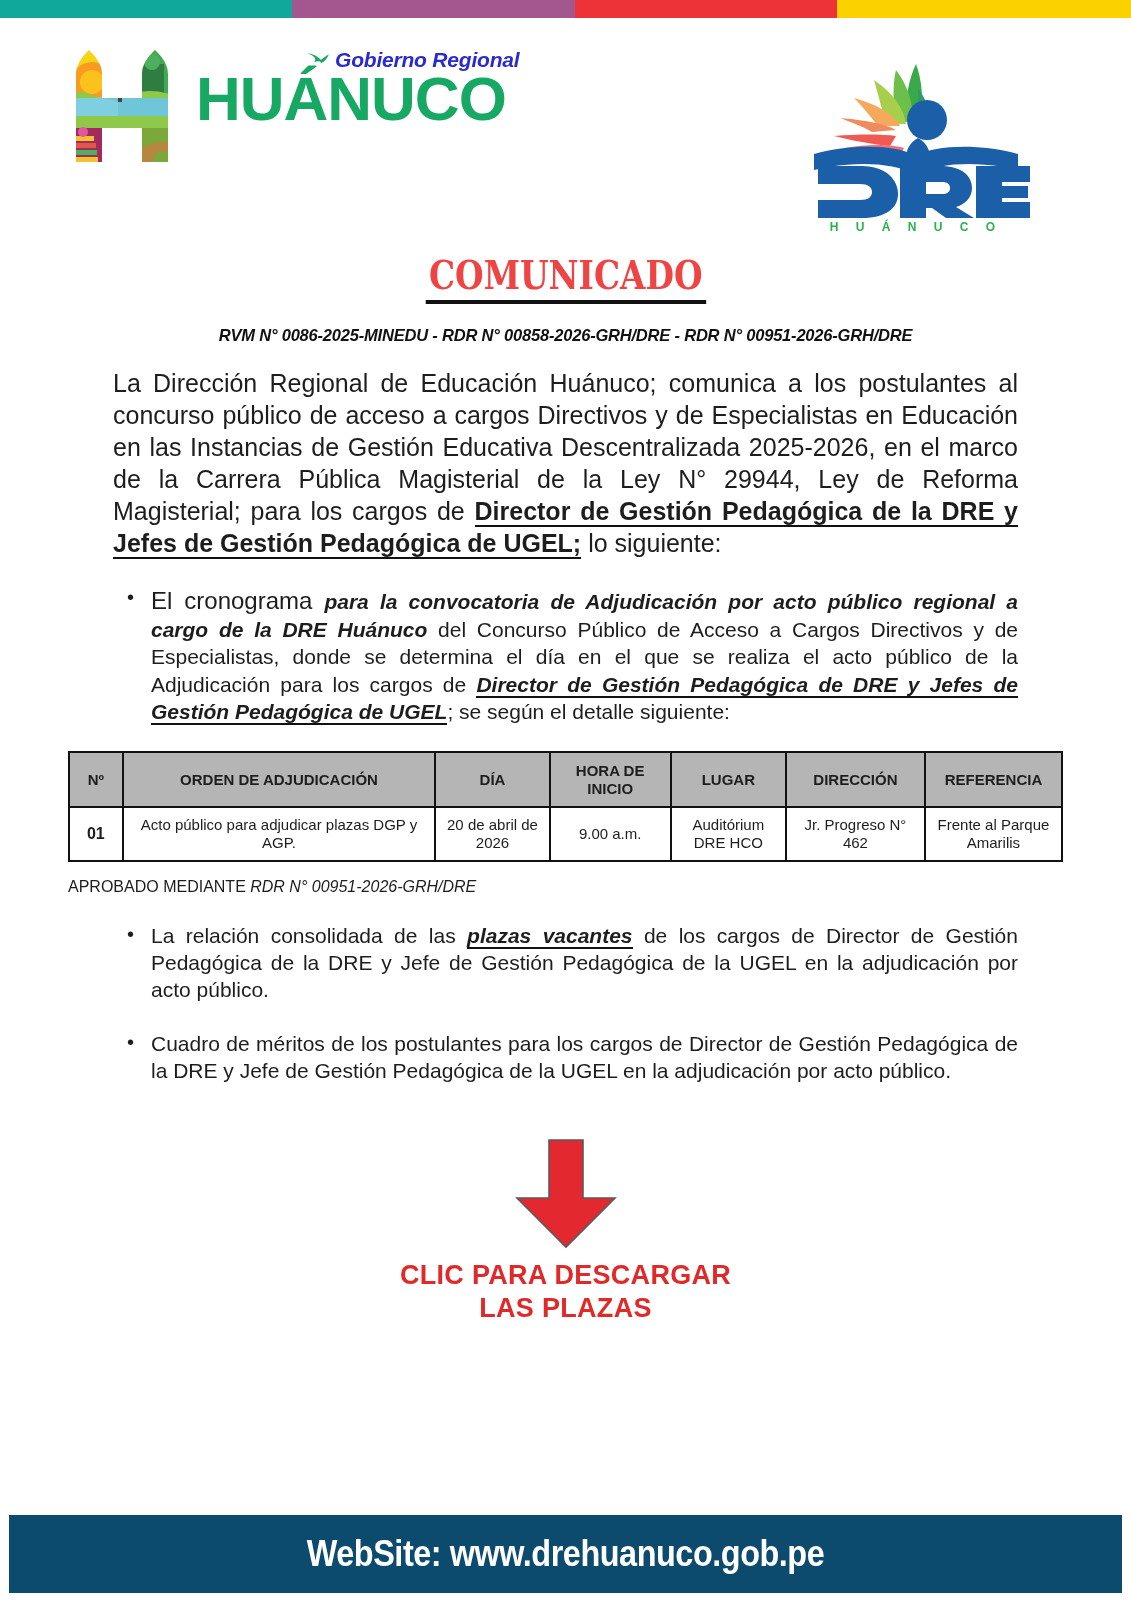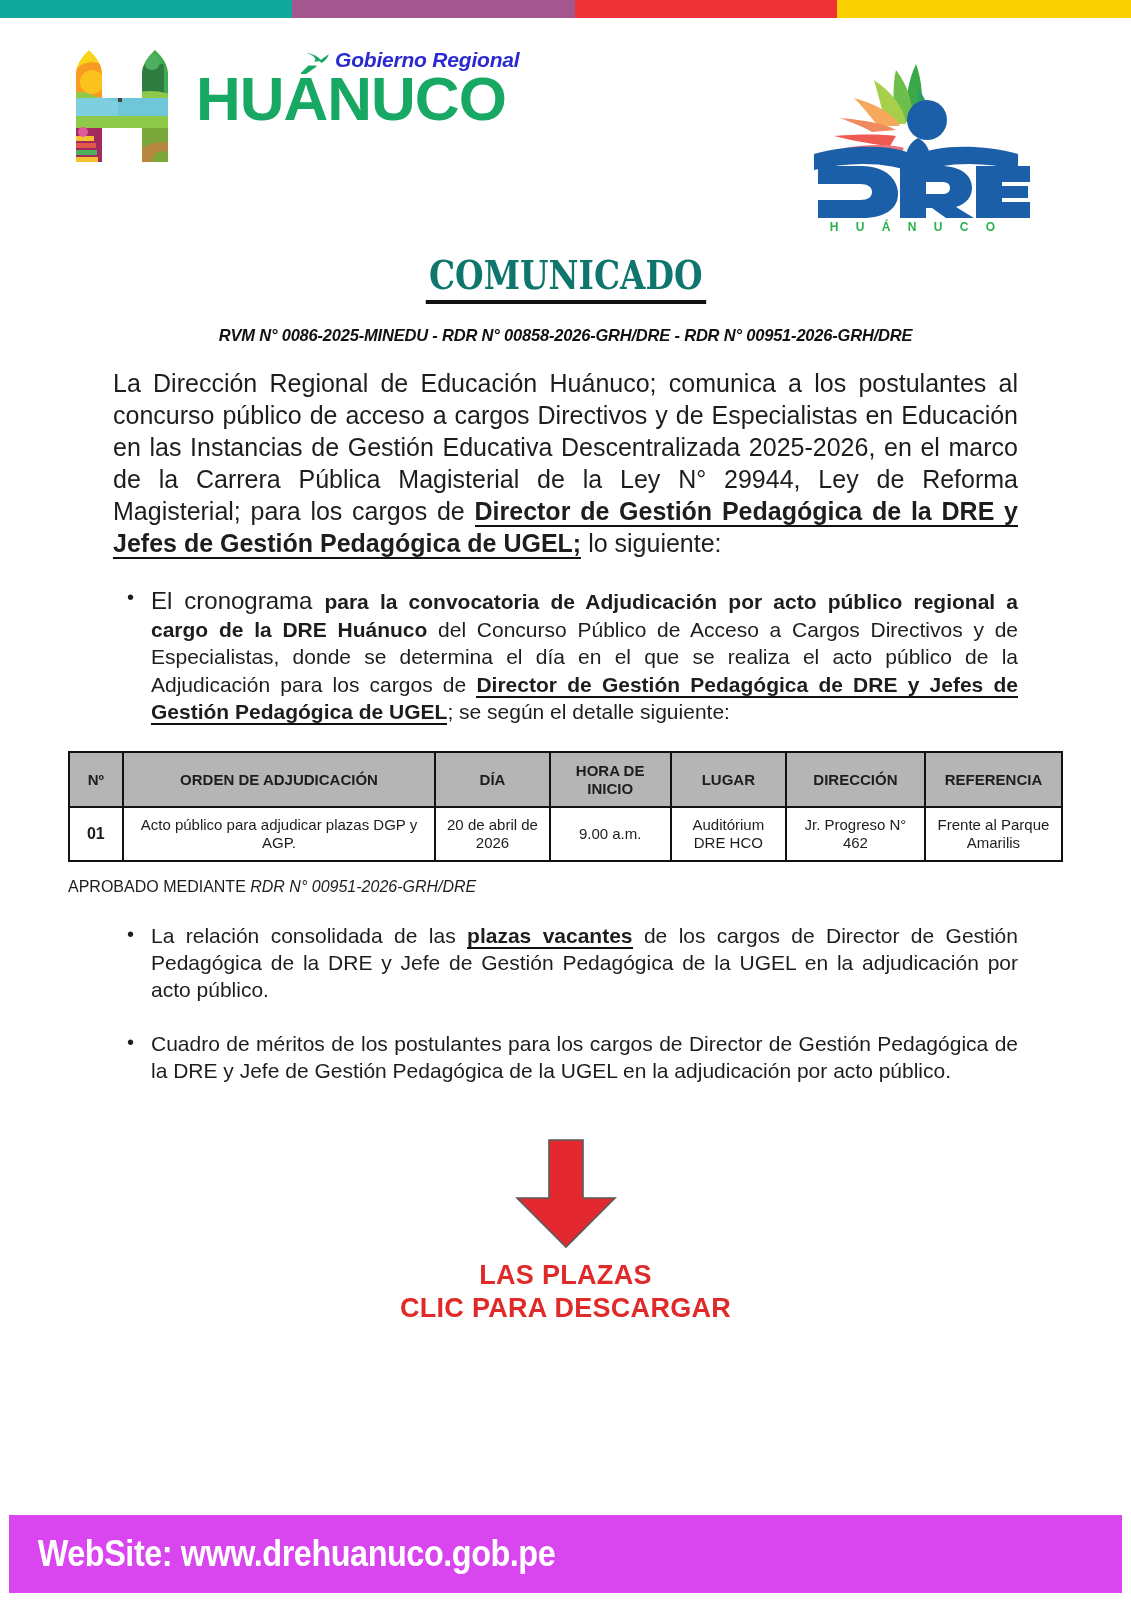--- a/index.html
+++ b/index.html
@@ -35,7 +35,7 @@
   .doc{padding:0 0 0 0;}
   .comunicado{
     text-align:center;font-family:"DejaVu Serif",serif;font-weight:bold;
-    font-size:40px;letter-spacing:0px;margin-top:28px;color:#0f766e;
+    font-size:40px;letter-spacing:0px;margin-top:28px;color:#ef4444;
   }
   .comunicado span{border-bottom:4px solid #111;padding:0 4px 2px;display:inline-block;
     transform:scaleX(0.82);transform-origin:center;}

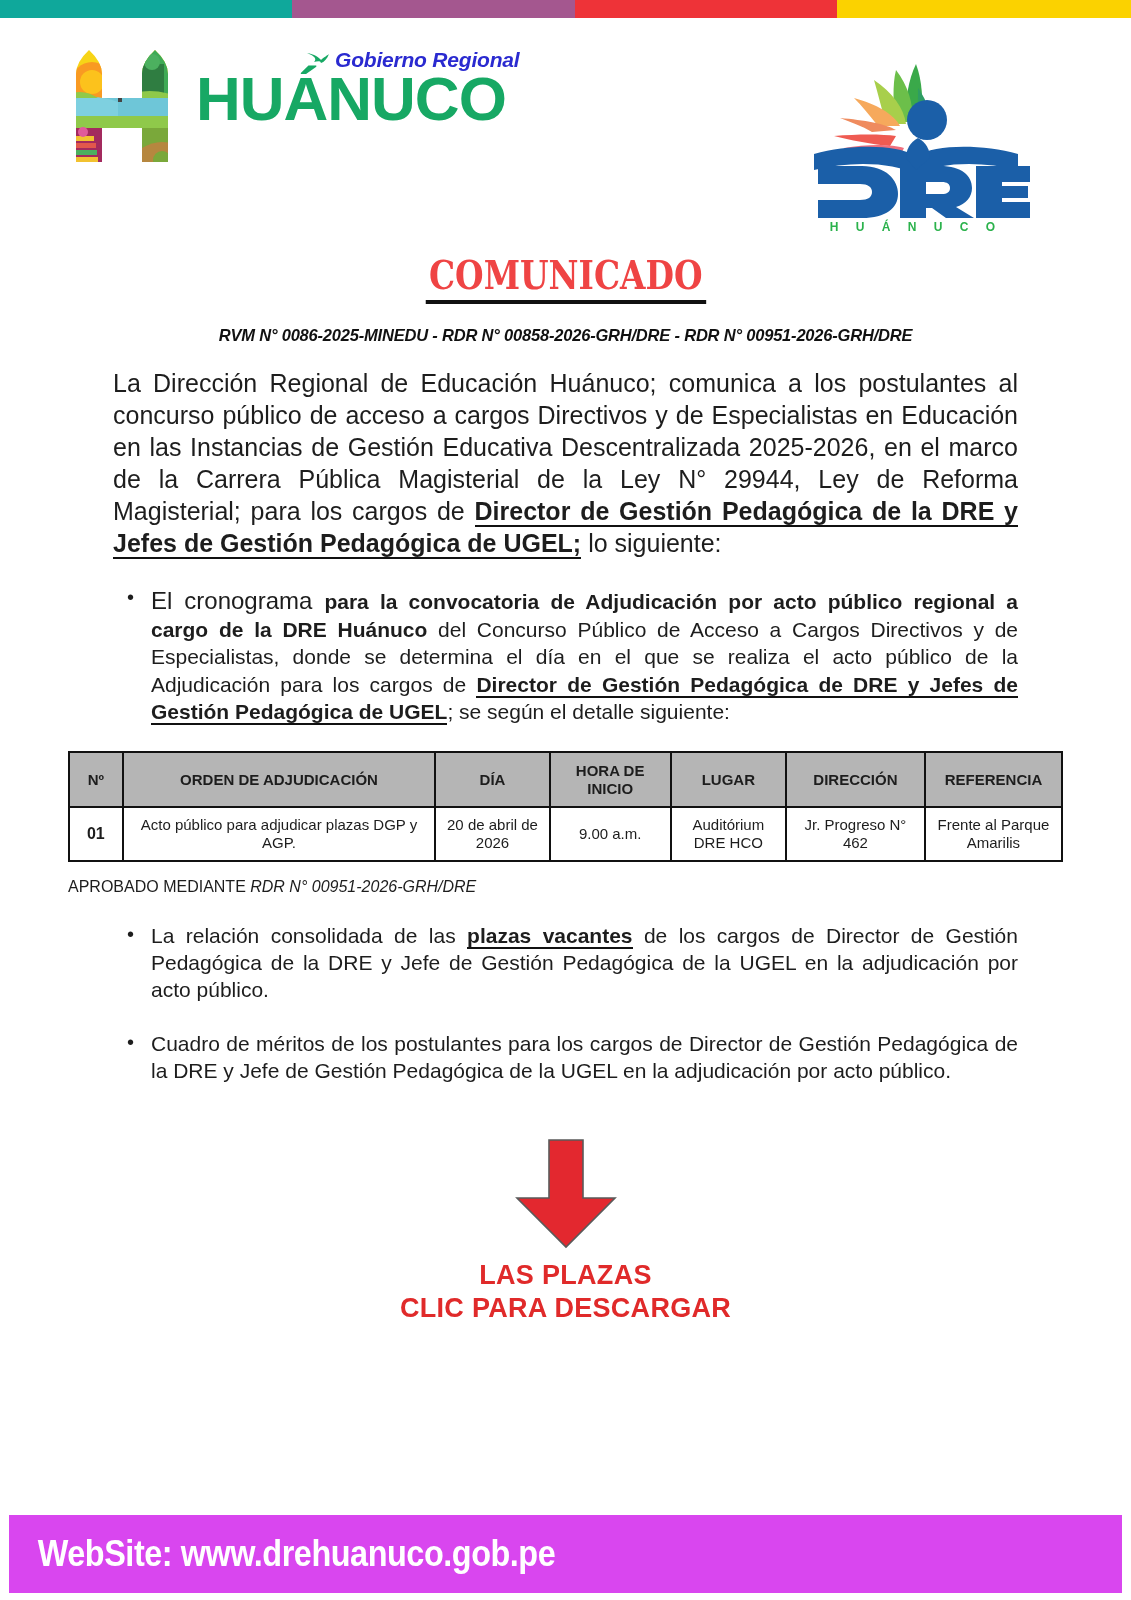--- a/index.html
+++ b/index.html
@@ -60,7 +60,7 @@
     text-align:justify;color:#1d1d1d;margin-top:26px;}
   ul.bullets > li::before{content:"\2022";position:absolute;left:14px;top:-1px;font-size:20px;color:#1d1d1d;}
   li .big{font-size:24px;}
-  li b{font-weight:bold;}
+  li b{font-weight:bold;font-style:italic;}
 
   
   .tbl-wrap{width:995px;margin:26px auto 16px;}

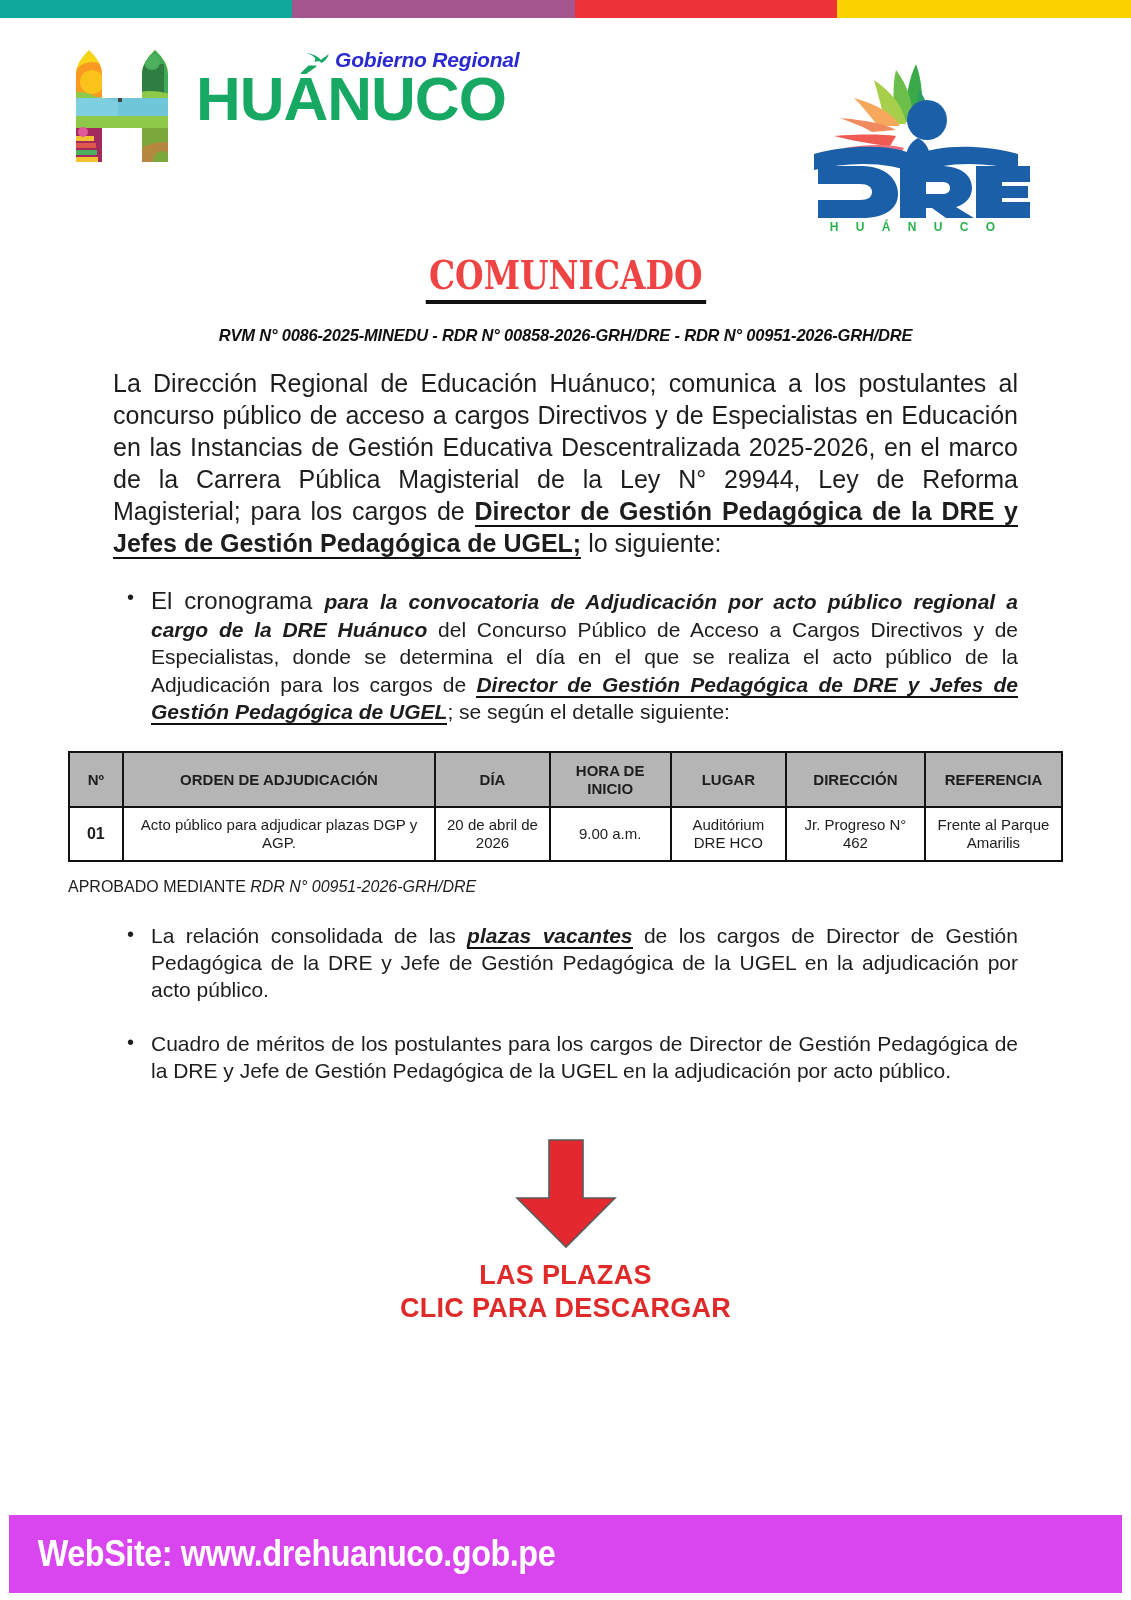--- a/index.html
+++ b/index.html
@@ -236,8 +236,8 @@
       <path d="M38 4 L72 4 L72 62 L104 62 L55 111 L6 62 L38 62 Z" fill="#e3282f" stroke="#5a5a5a" stroke-width="1.6"></path>
     </svg>
     <div class="cta-text">
+      <div>CLIC PARA DESCARGAR</div>
       <div>LAS PLAZAS</div>
-      <div>CLIC PARA DESCARGAR</div>
     </div>
   </div>
 </div>

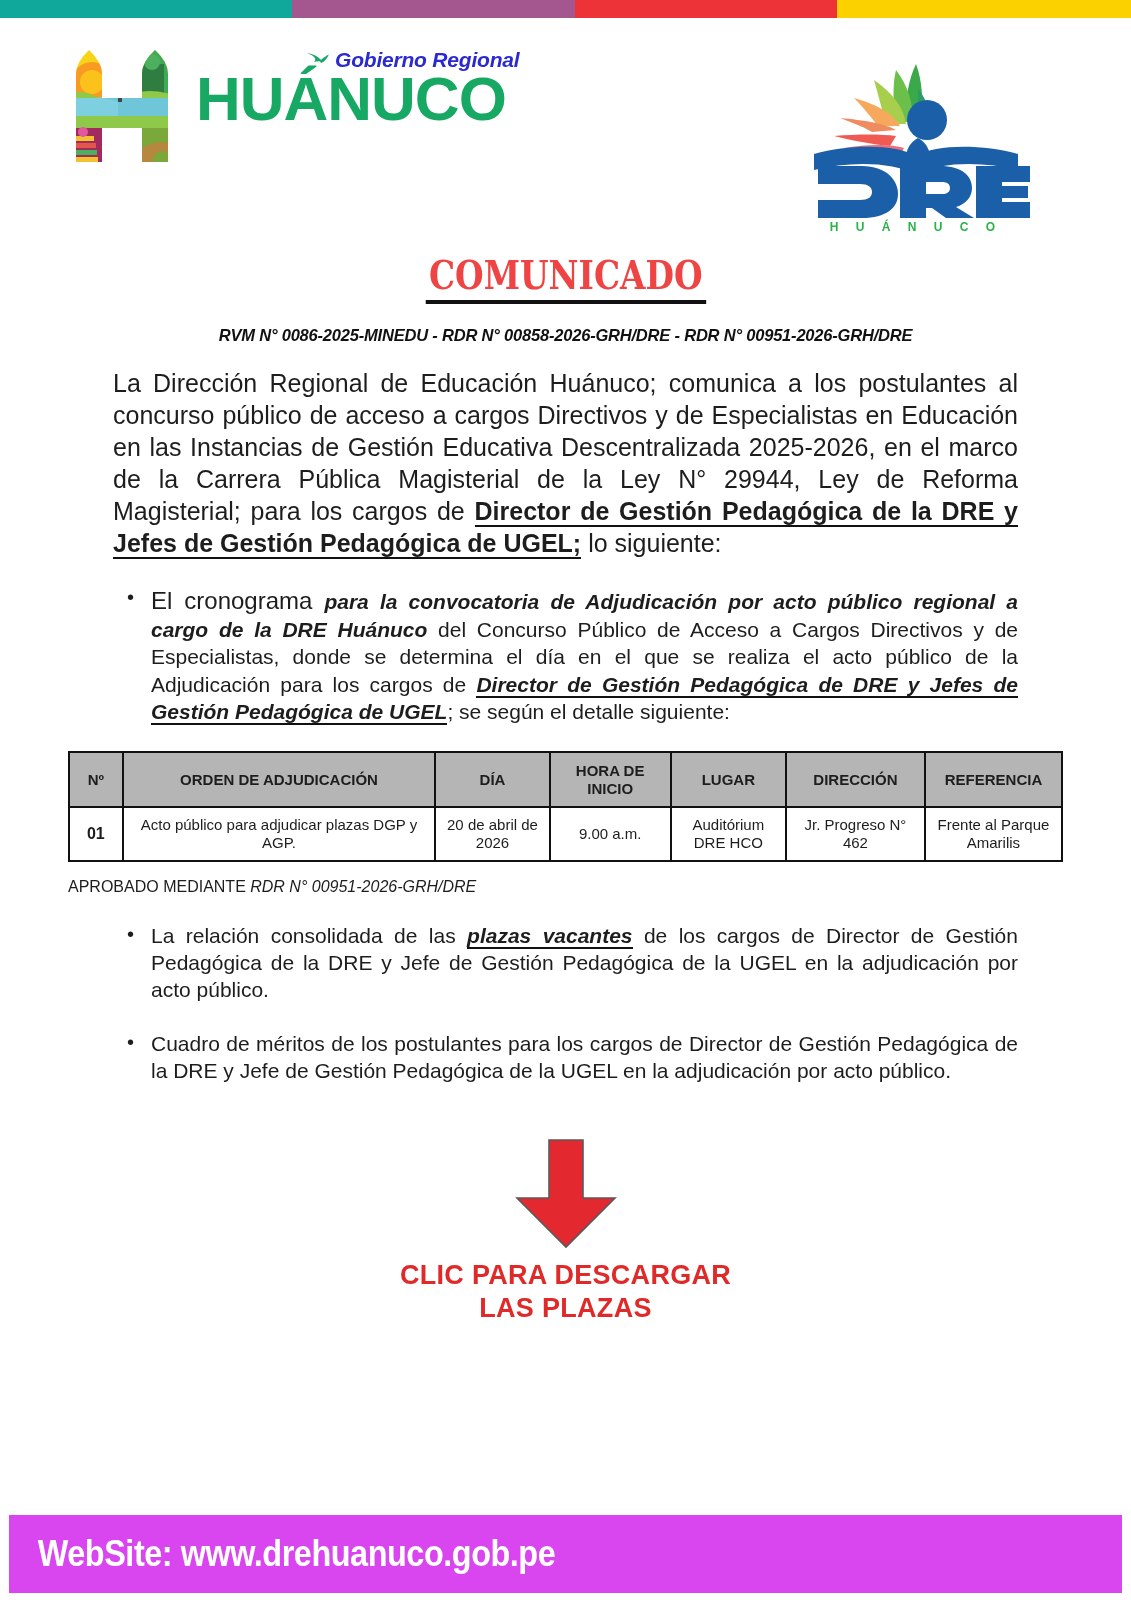--- a/index.html
+++ b/index.html
@@ -80,8 +80,8 @@
   .cta-text{margin-top:8px;color:#e02a2a;font-size:27px;font-weight:bold;line-height:1.2;letter-spacing:0.3px;}
 
   
-  .footer{position:absolute;left:9px;right:9px;bottom:7px;height:78px;background:#d946ef;
-    display:flex;align-items:center;justify-content:flex-start;}
+  .footer{position:absolute;left:9px;right:9px;bottom:7px;height:78px;background:#0c4a6e;
+    display:flex;align-items:center;justify-content:center;}
   .footer-text{color:#ffffff;font-size:36px;font-weight:bold;letter-spacing:-0.5px;
     transform:scaleX(0.9);transform-origin:center;}
 </style>

